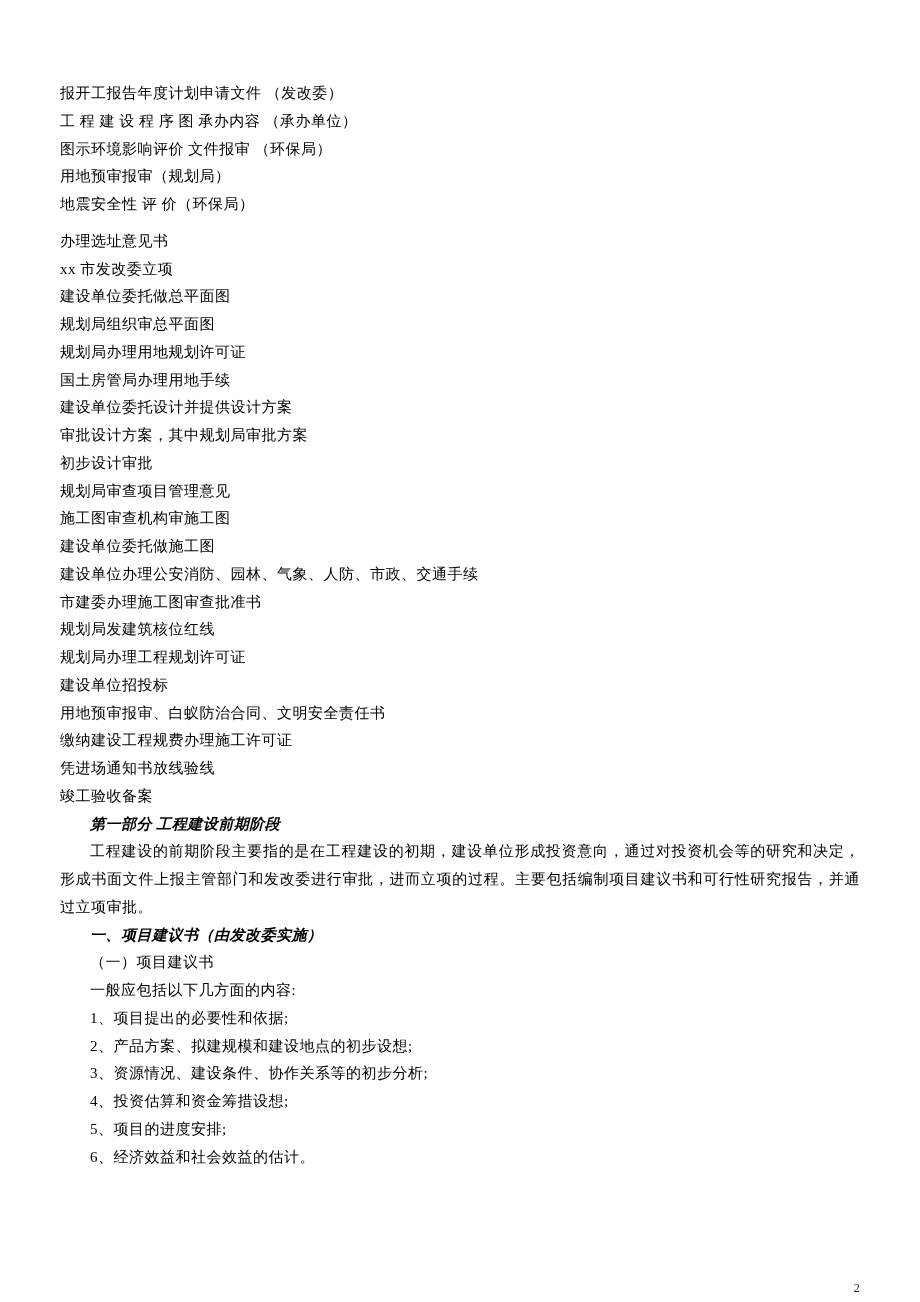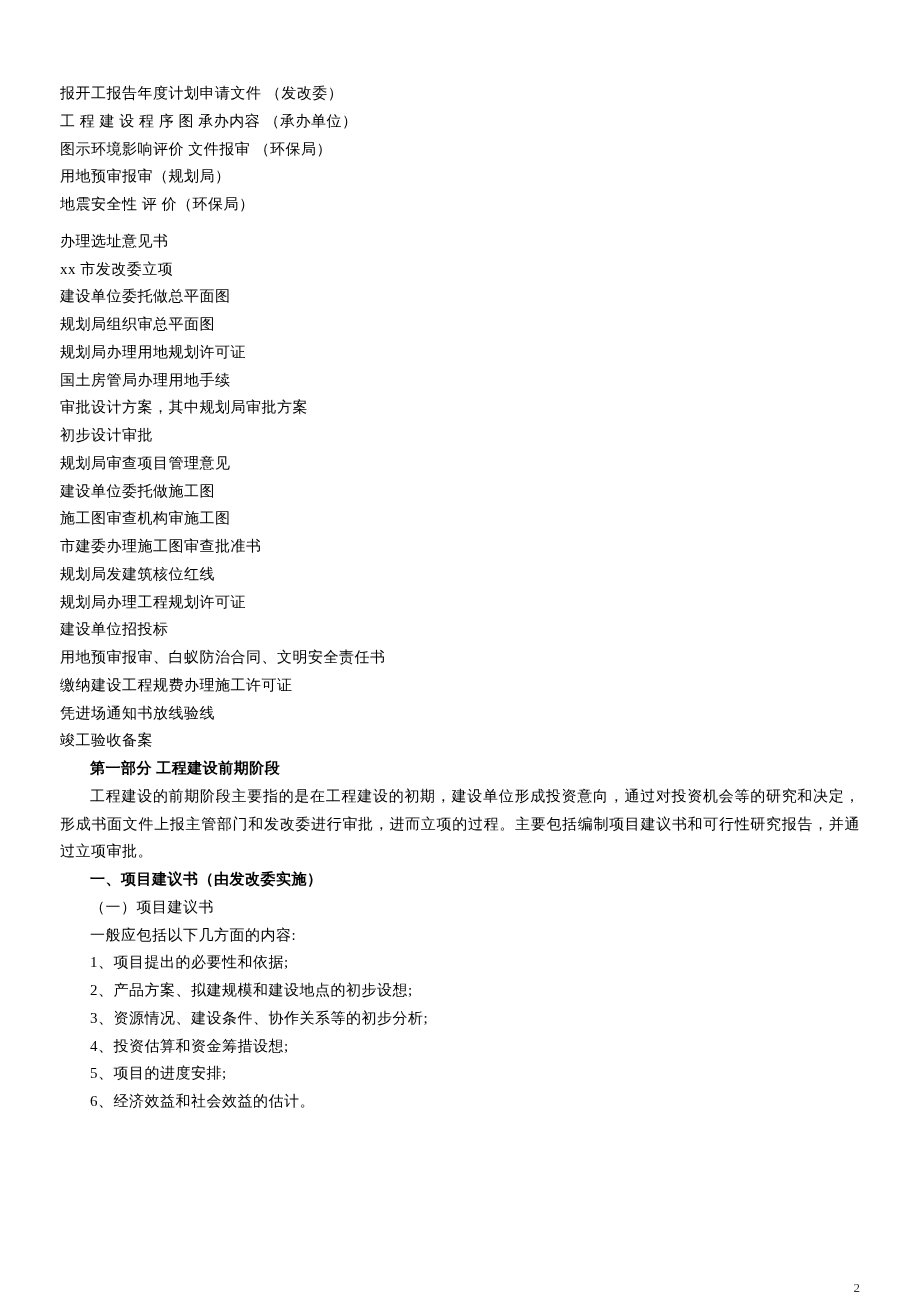--- a/index.html
+++ b/index.html
@@ -61,6 +61,7 @@
     <div class="line">规划局组织审总平面图</div>
     <div class="line">规划局办理用地规划许可证</div>
     <div class="line">国土房管局办理用地手续</div>
+    <div class="line">建设单位委托设计并提供设计方案</div>
     <div class="line">审批设计方案，其中规划局审批方案</div>
     <div class="line">初步设计审批</div>
     <div class="line">规划局审查项目管理意见</div>

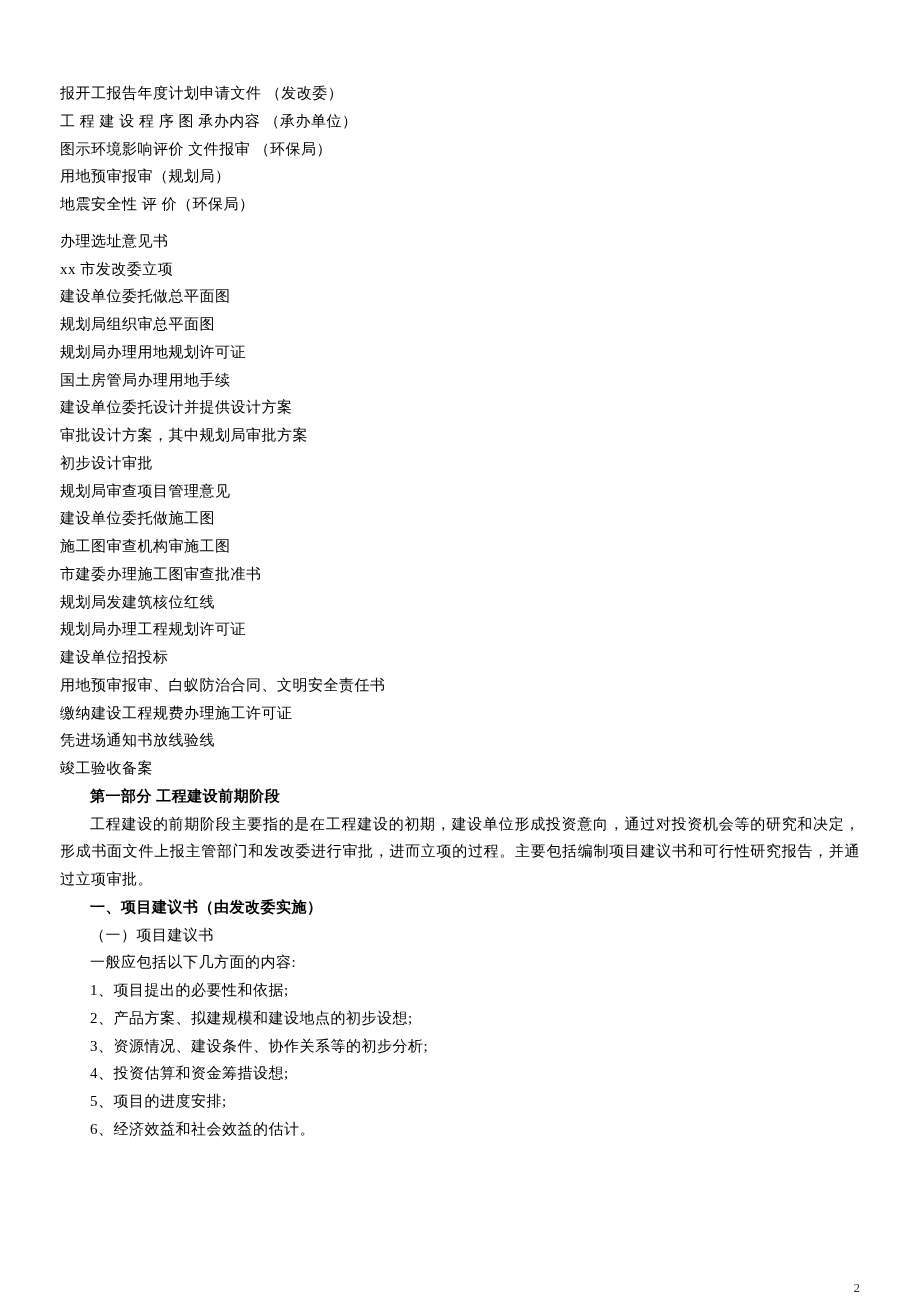--- a/index.html
+++ b/index.html
@@ -65,8 +65,8 @@
     <div class="line">审批设计方案，其中规划局审批方案</div>
     <div class="line">初步设计审批</div>
     <div class="line">规划局审查项目管理意见</div>
+    <div class="line">施工图审查机构审施工图</div>
     <div class="line">建设单位委托做施工图</div>
-    <div class="line">施工图审查机构审施工图</div>
     <div class="line">市建委办理施工图审查批准书</div>
     <div class="line">规划局发建筑核位红线</div>
     <div class="line">规划局办理工程规划许可证</div>

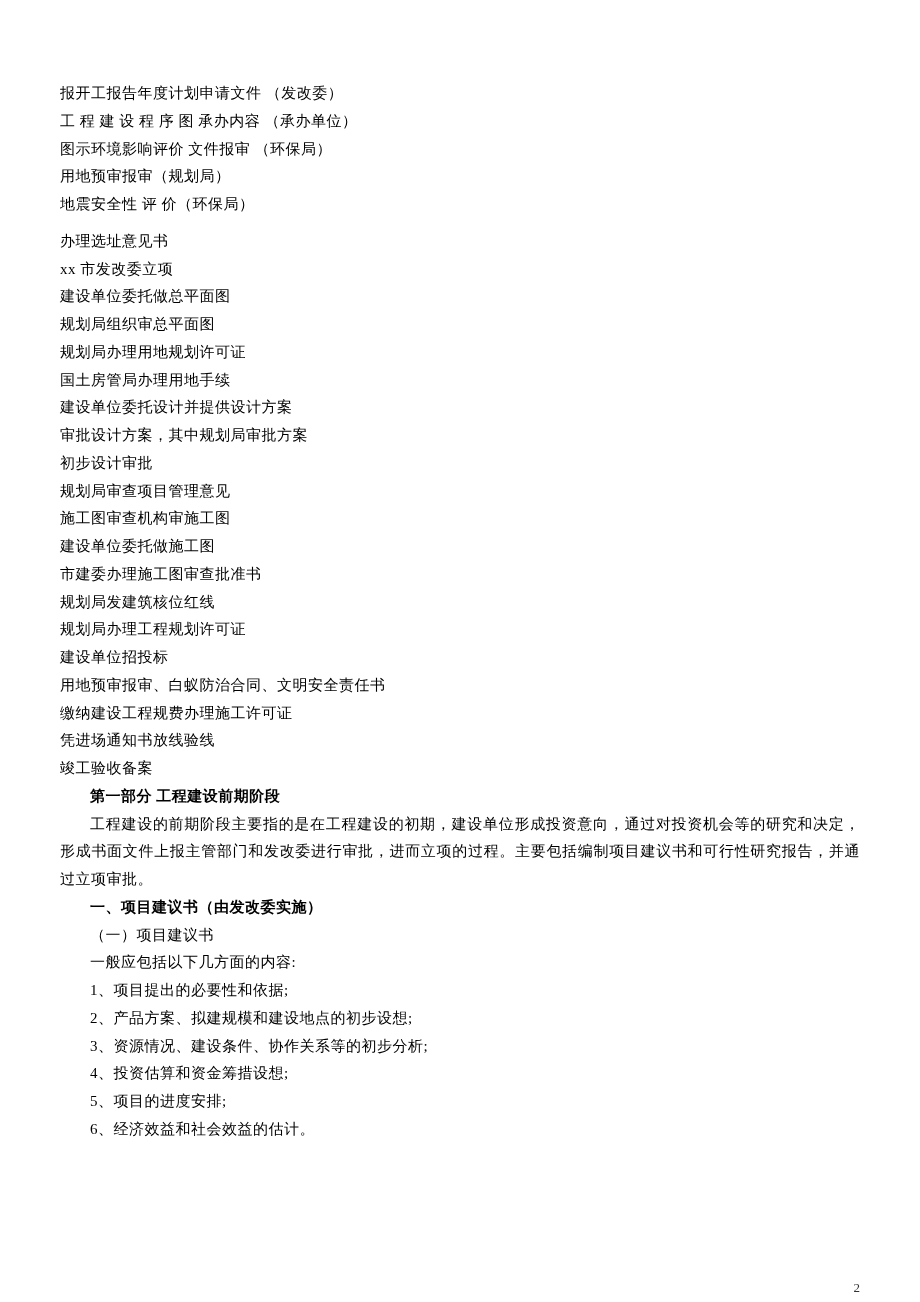--- a/index.html
+++ b/index.html
@@ -67,6 +67,7 @@
     <div class="line">规划局审查项目管理意见</div>
     <div class="line">施工图审查机构审施工图</div>
     <div class="line">建设单位委托做施工图</div>
+    <div class="line">建设单位办理公安消防、园林、气象、人防、市政、交通手续</div>
     <div class="line">市建委办理施工图审查批准书</div>
     <div class="line">规划局发建筑核位红线</div>
     <div class="line">规划局办理工程规划许可证</div>

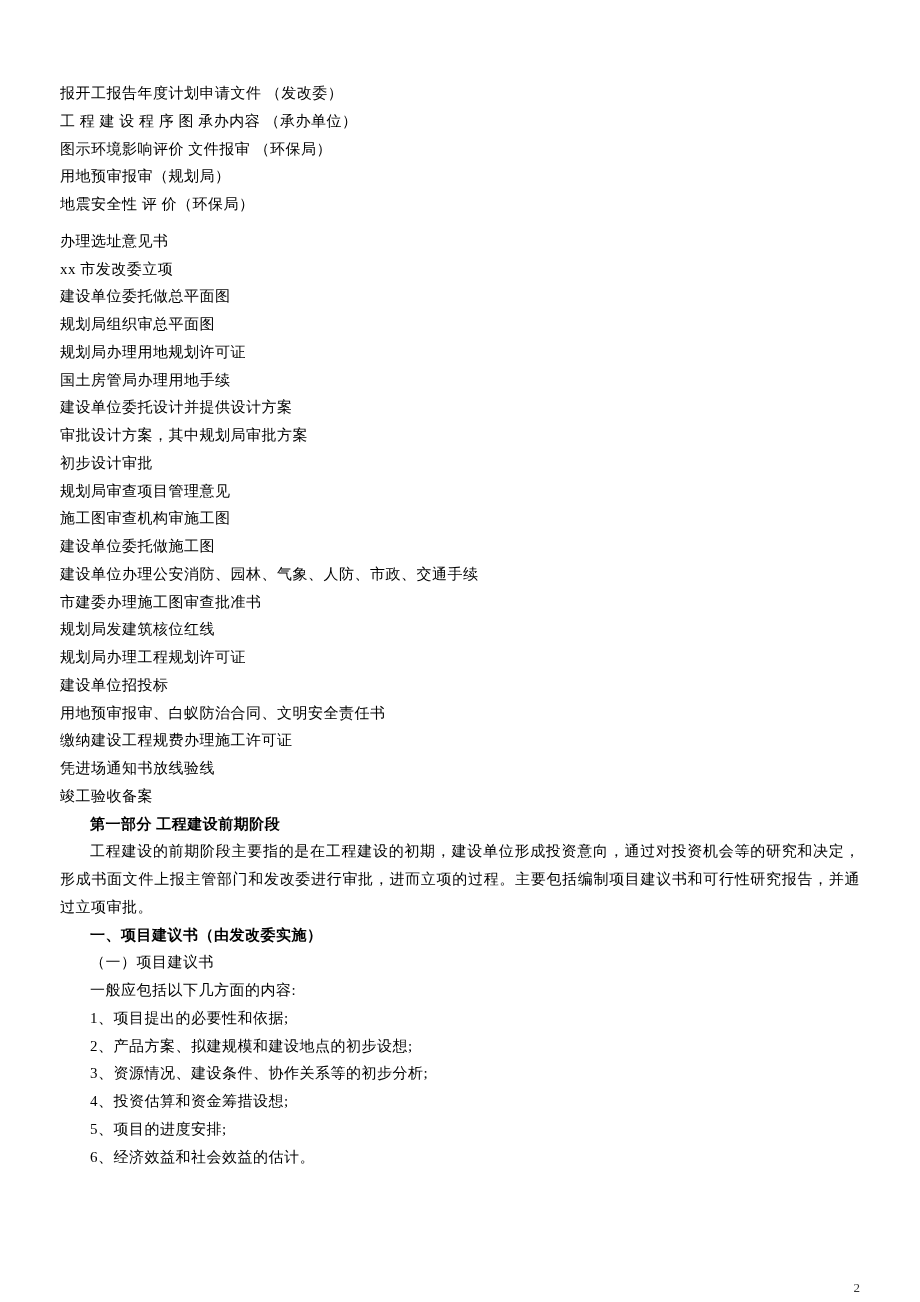--- a/index.html
+++ b/index.html
@@ -26,6 +26,7 @@
   }
   .bold {
     font-weight: bold;
+    font-style: italic;
   }
   .indent1 {
     text-indent: 2em;

